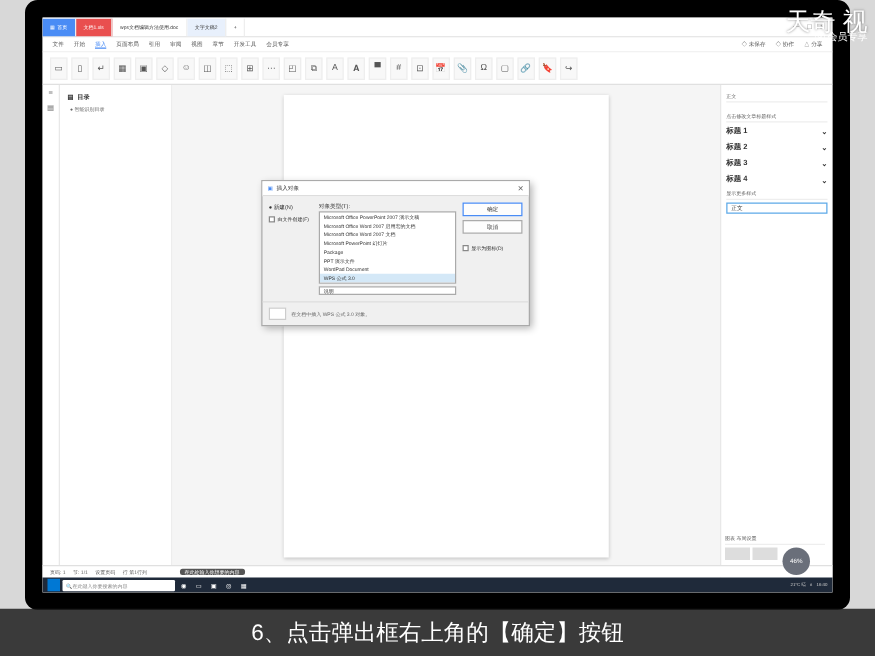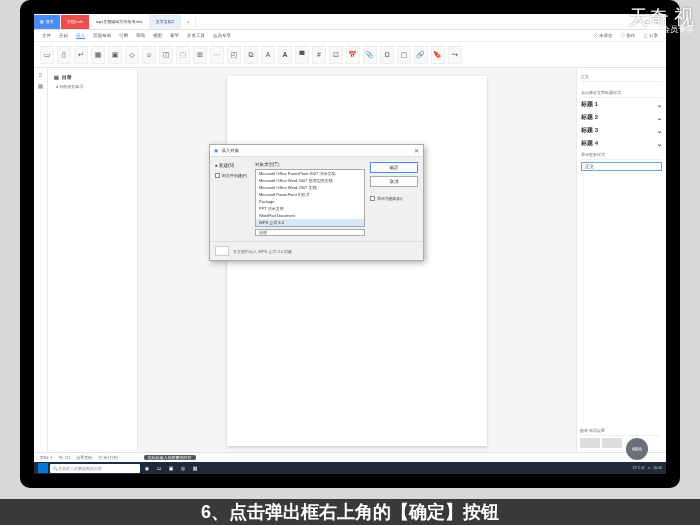--- a/index.html
+++ b/index.html
@@ -59,7 +59,7 @@
 .taskbar .tray{margin-left:auto;display:flex;align-items:center;gap:3px;color:#ccc;font-size:3.5px}
 .watermark{position:absolute;right:6px;top:4px;color:#fff;font-weight:normal;font-size:20px;text-shadow:0 0 2px rgba(0,0,0,0.5)}
 .watermark2{position:absolute;right:6px;top:24px;color:#fff;font-size:8px;display:flex;align-items:center;gap:2px}
-.caption{position:absolute;bottom:0;left:0;right:0;height:26px;background:rgba(30,30,30,0.85);display:flex;align-items:center;justify-content:center;color:#fff;font-size:18px;font-weight:700}
+.caption{position:absolute;bottom:0;left:0;right:0;height:38px;background:rgba(30,30,30,0.85);display:flex;align-items:center;justify-content:center;color:#fff;font-size:18px;font-weight:400}
 </style>
 </head>
 <body>

